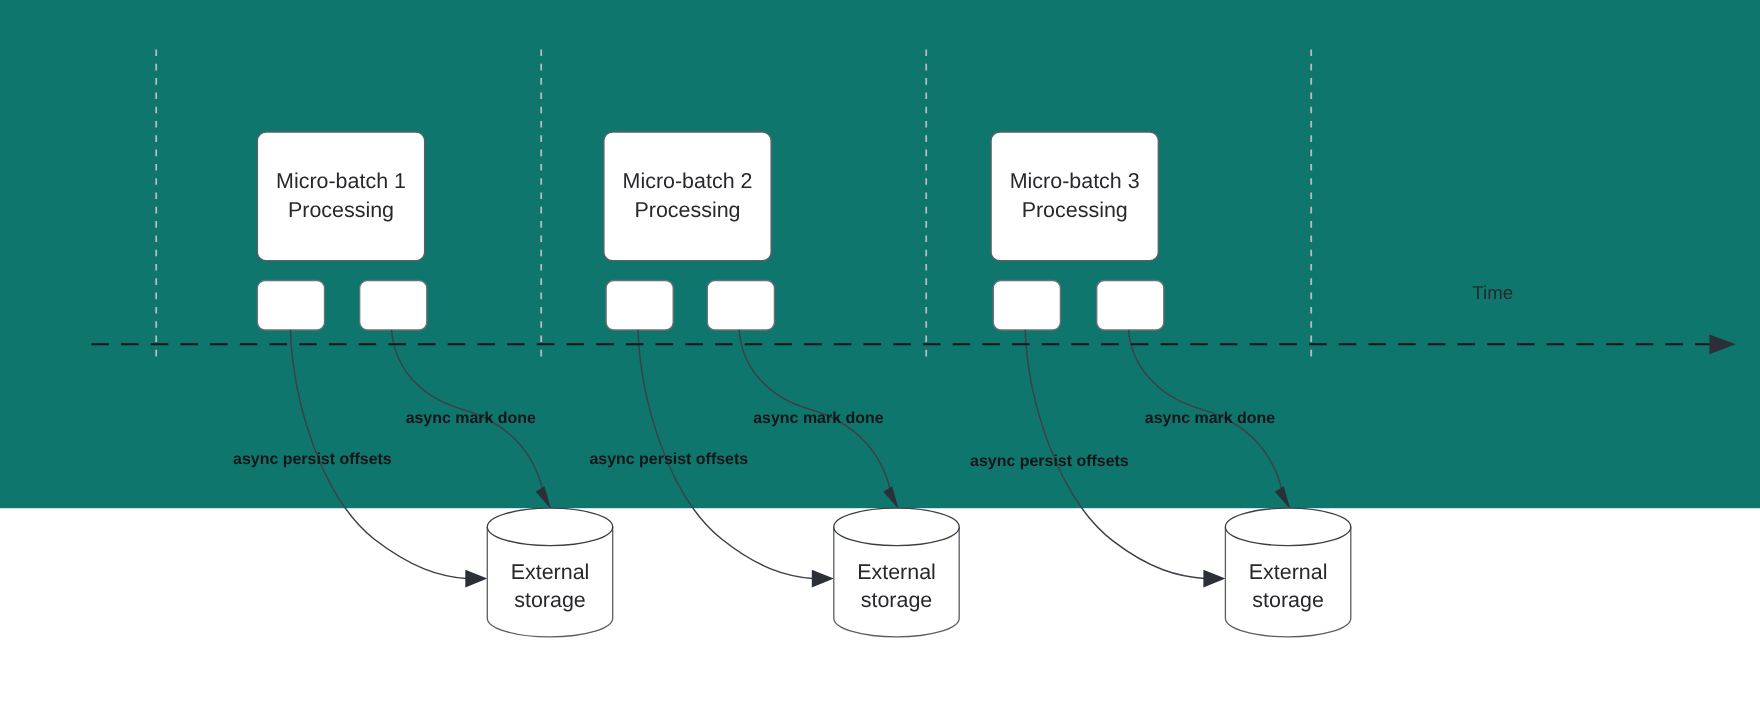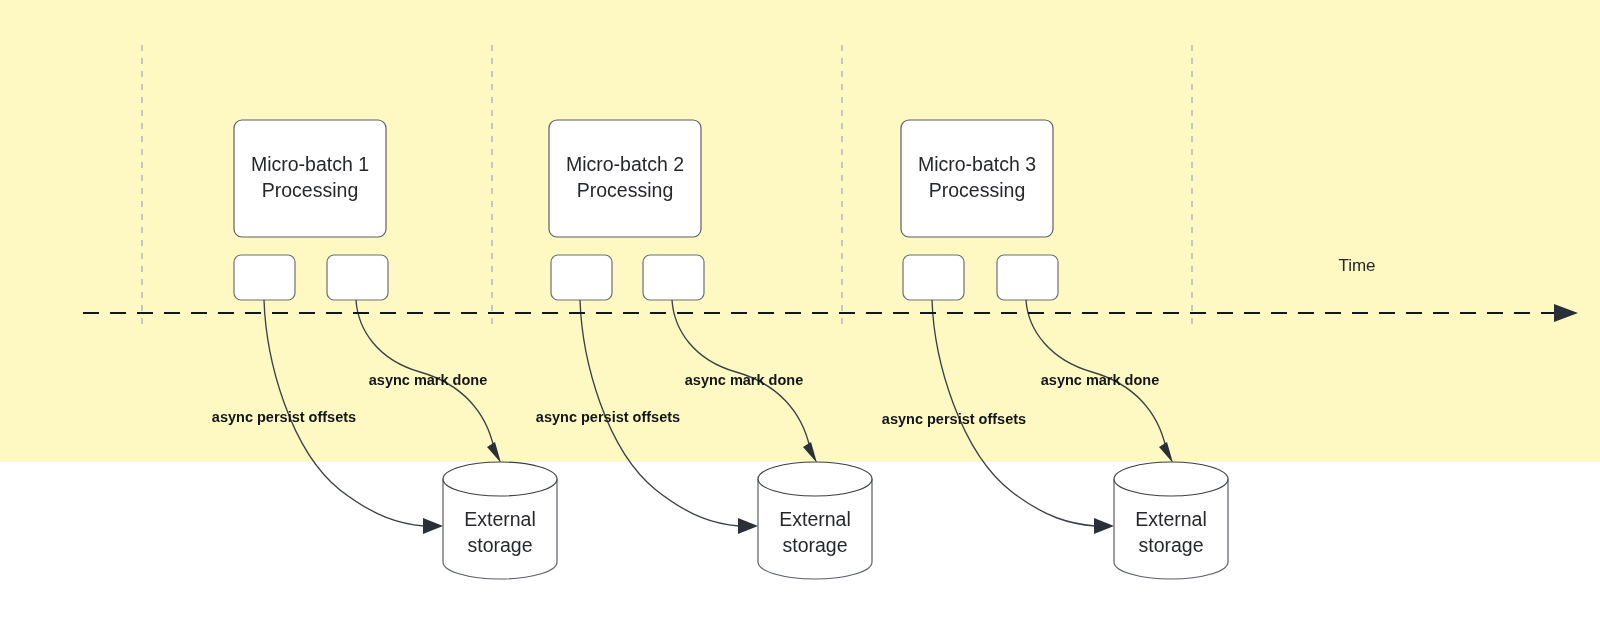--- a/index.html
+++ b/index.html
@@ -17,7 +17,7 @@
     position: relative;
     width: 1600px;
     height: 462px;
-    background: #fef9c3;
+    background: #0f766e;
   }
   svg.canvas {
     position: absolute;

